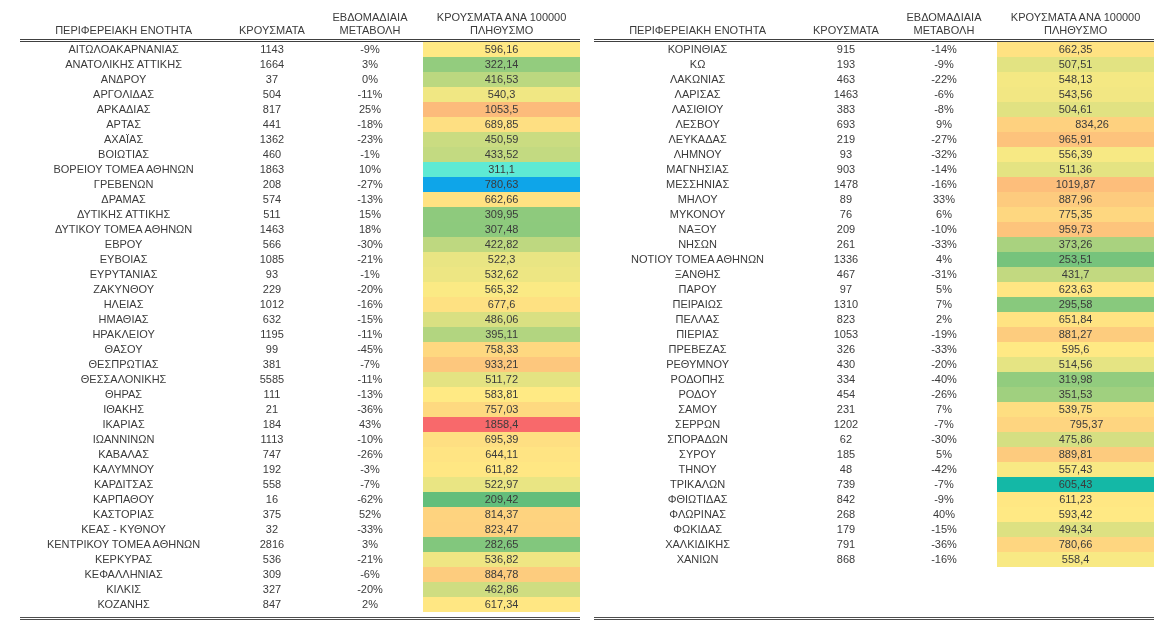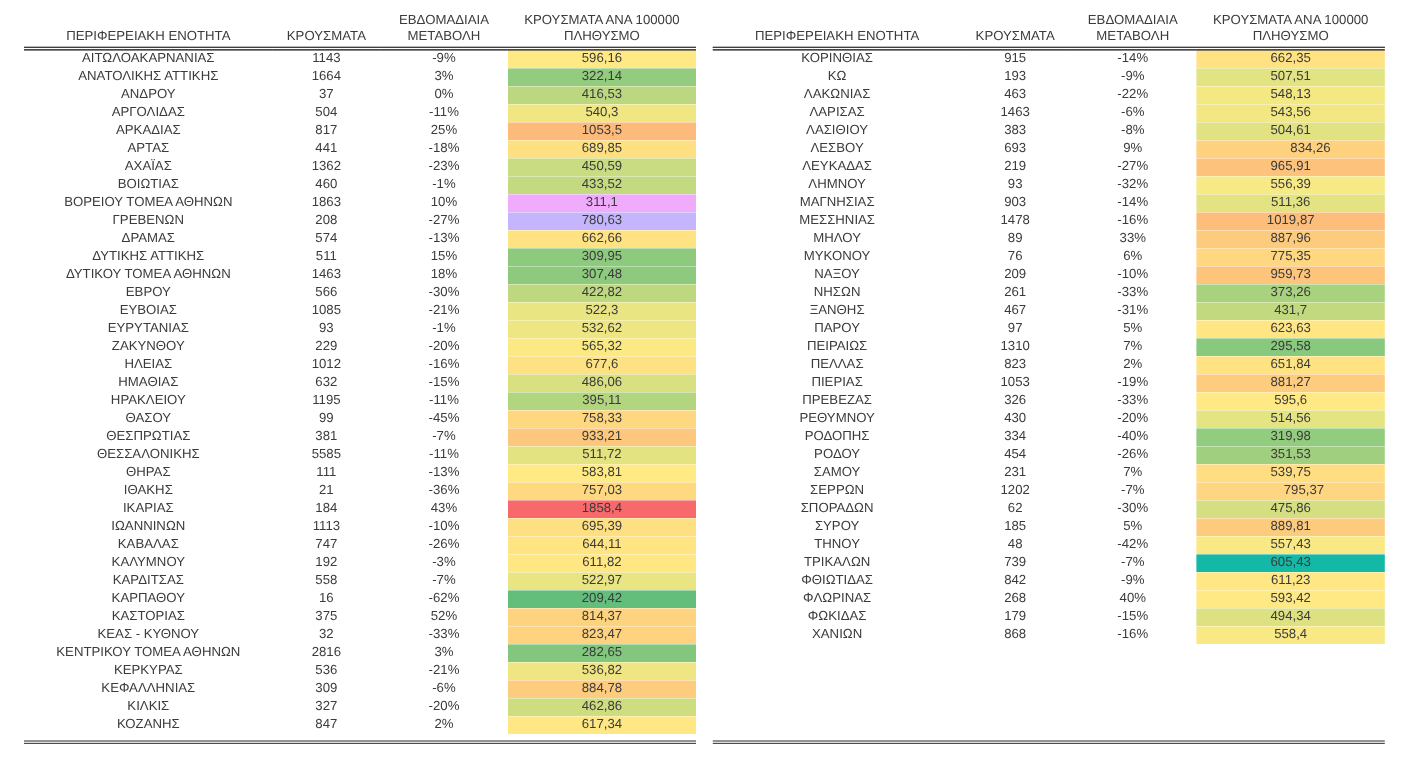--- a/index.html
+++ b/index.html
@@ -129,7 +129,7 @@
             <td>ΒΟΡΕΙΟΥ ΤΟΜΕΑ ΑΘΗΝΩΝ</td>
             <td>1863</td>
             <td>10%</td>
-            <td style="background: #f0abfc; color: rgb(59, 59, 59); text-align: center;">311,1</td>
+            <td style="background: #5eead4; color: rgb(59, 59, 59); text-align: center;">311,1</td>
           </tr>
           <tr>
             <td>ΓΡΕΒΕΝΩΝ</td>

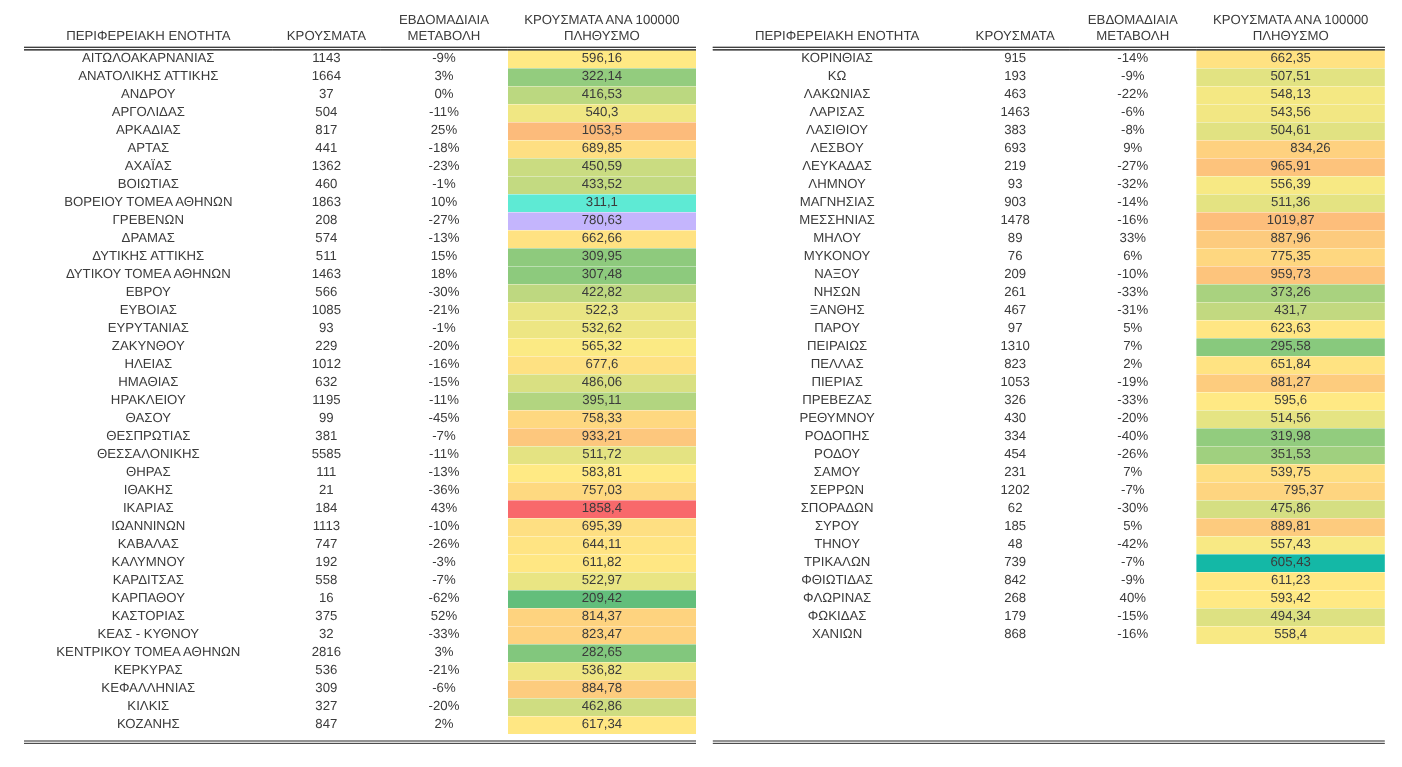--- a/index.html
+++ b/index.html
@@ -135,7 +135,7 @@
             <td>ΓΡΕΒΕΝΩΝ</td>
             <td>208</td>
             <td>-27%</td>
-            <td style="background: #c4b5fd; color: rgb(59, 59, 59);">780,63</td>
+            <td style="background: #0ea5e9; color: rgb(59, 59, 59);">780,63</td>
           </tr>
           <tr>
             <td>ΔΡΑΜΑΣ</td>

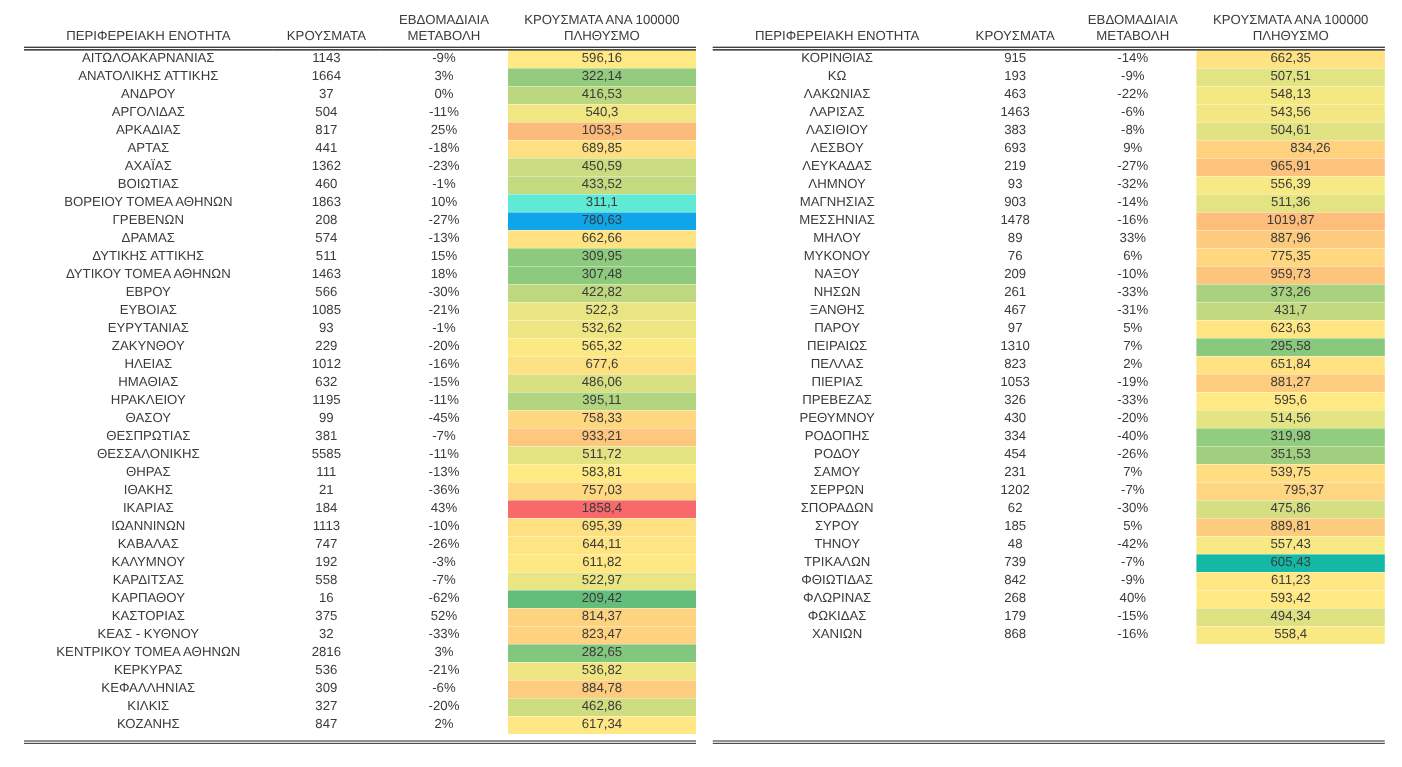--- a/index.html
+++ b/index.html
@@ -411,6 +411,12 @@
             <td style="background: rgb(169, 210, 127); color: rgb(59, 59, 59);">373,26</td>
           </tr>
           <tr>
+            <td>ΝΟΤΙΟΥ ΤΟΜΕΑ ΑΘΗΝΩΝ</td>
+            <td>1336</td>
+            <td>4%</td>
+            <td style="background: rgb(118, 195, 124); color: rgb(59, 59, 59);">253,51</td>
+          </tr>
+          <tr>
             <td>ΞΑΝΘΗΣ</td>
             <td>467</td>
             <td>-31%</td>

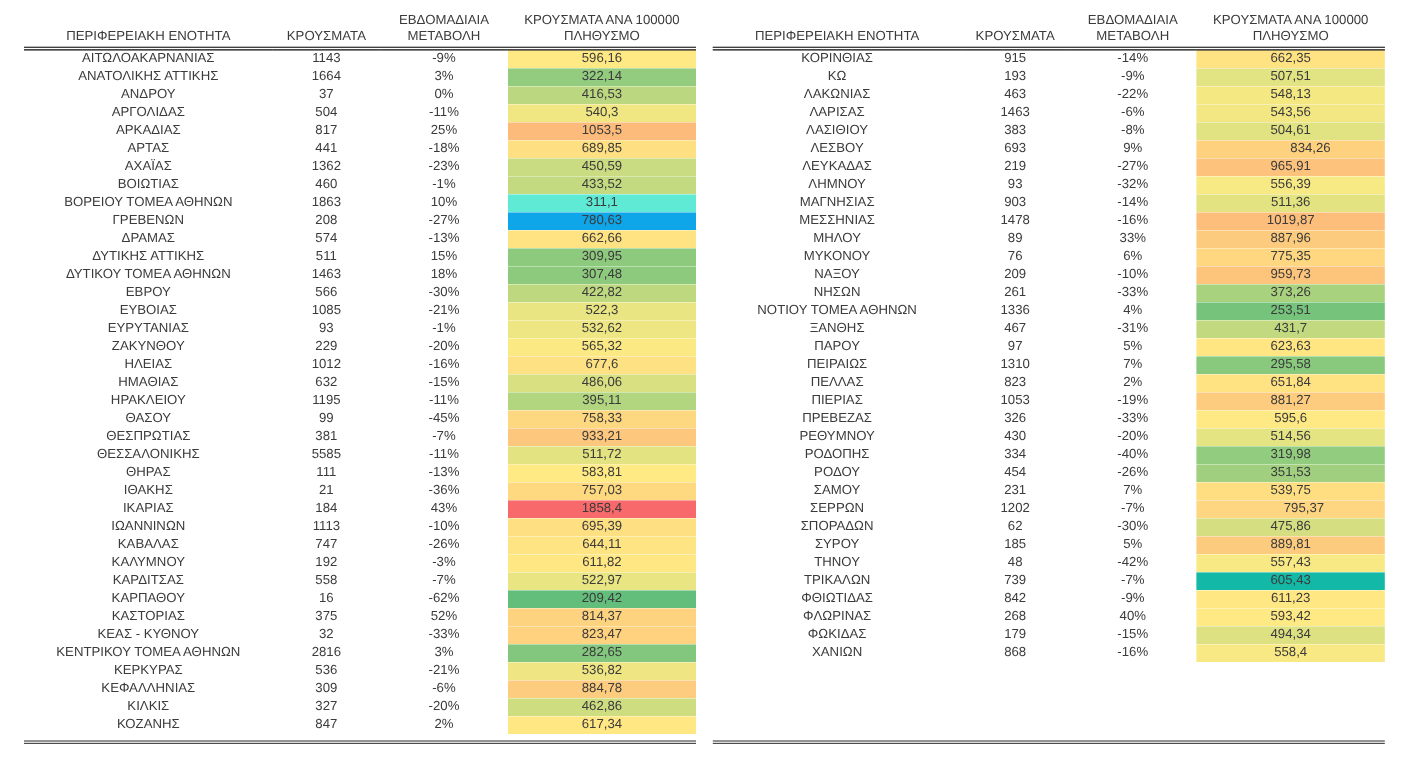--- a/index.html
+++ b/index.html
@@ -525,6 +525,12 @@
             <td style="background: rgb(221, 225, 130); color: rgb(59, 59, 59);">494,34</td>
           </tr>
           <tr>
+            <td>ΧΑΛΚΙΔΙΚΗΣ</td>
+            <td>791</td>
+            <td>-36%</td>
+            <td style="background: rgb(254, 214, 128); color: rgb(59, 59, 59);">780,66</td>
+          </tr>
+          <tr>
             <td>ΧΑΝΙΩΝ</td>
             <td>868</td>
             <td>-16%</td>

